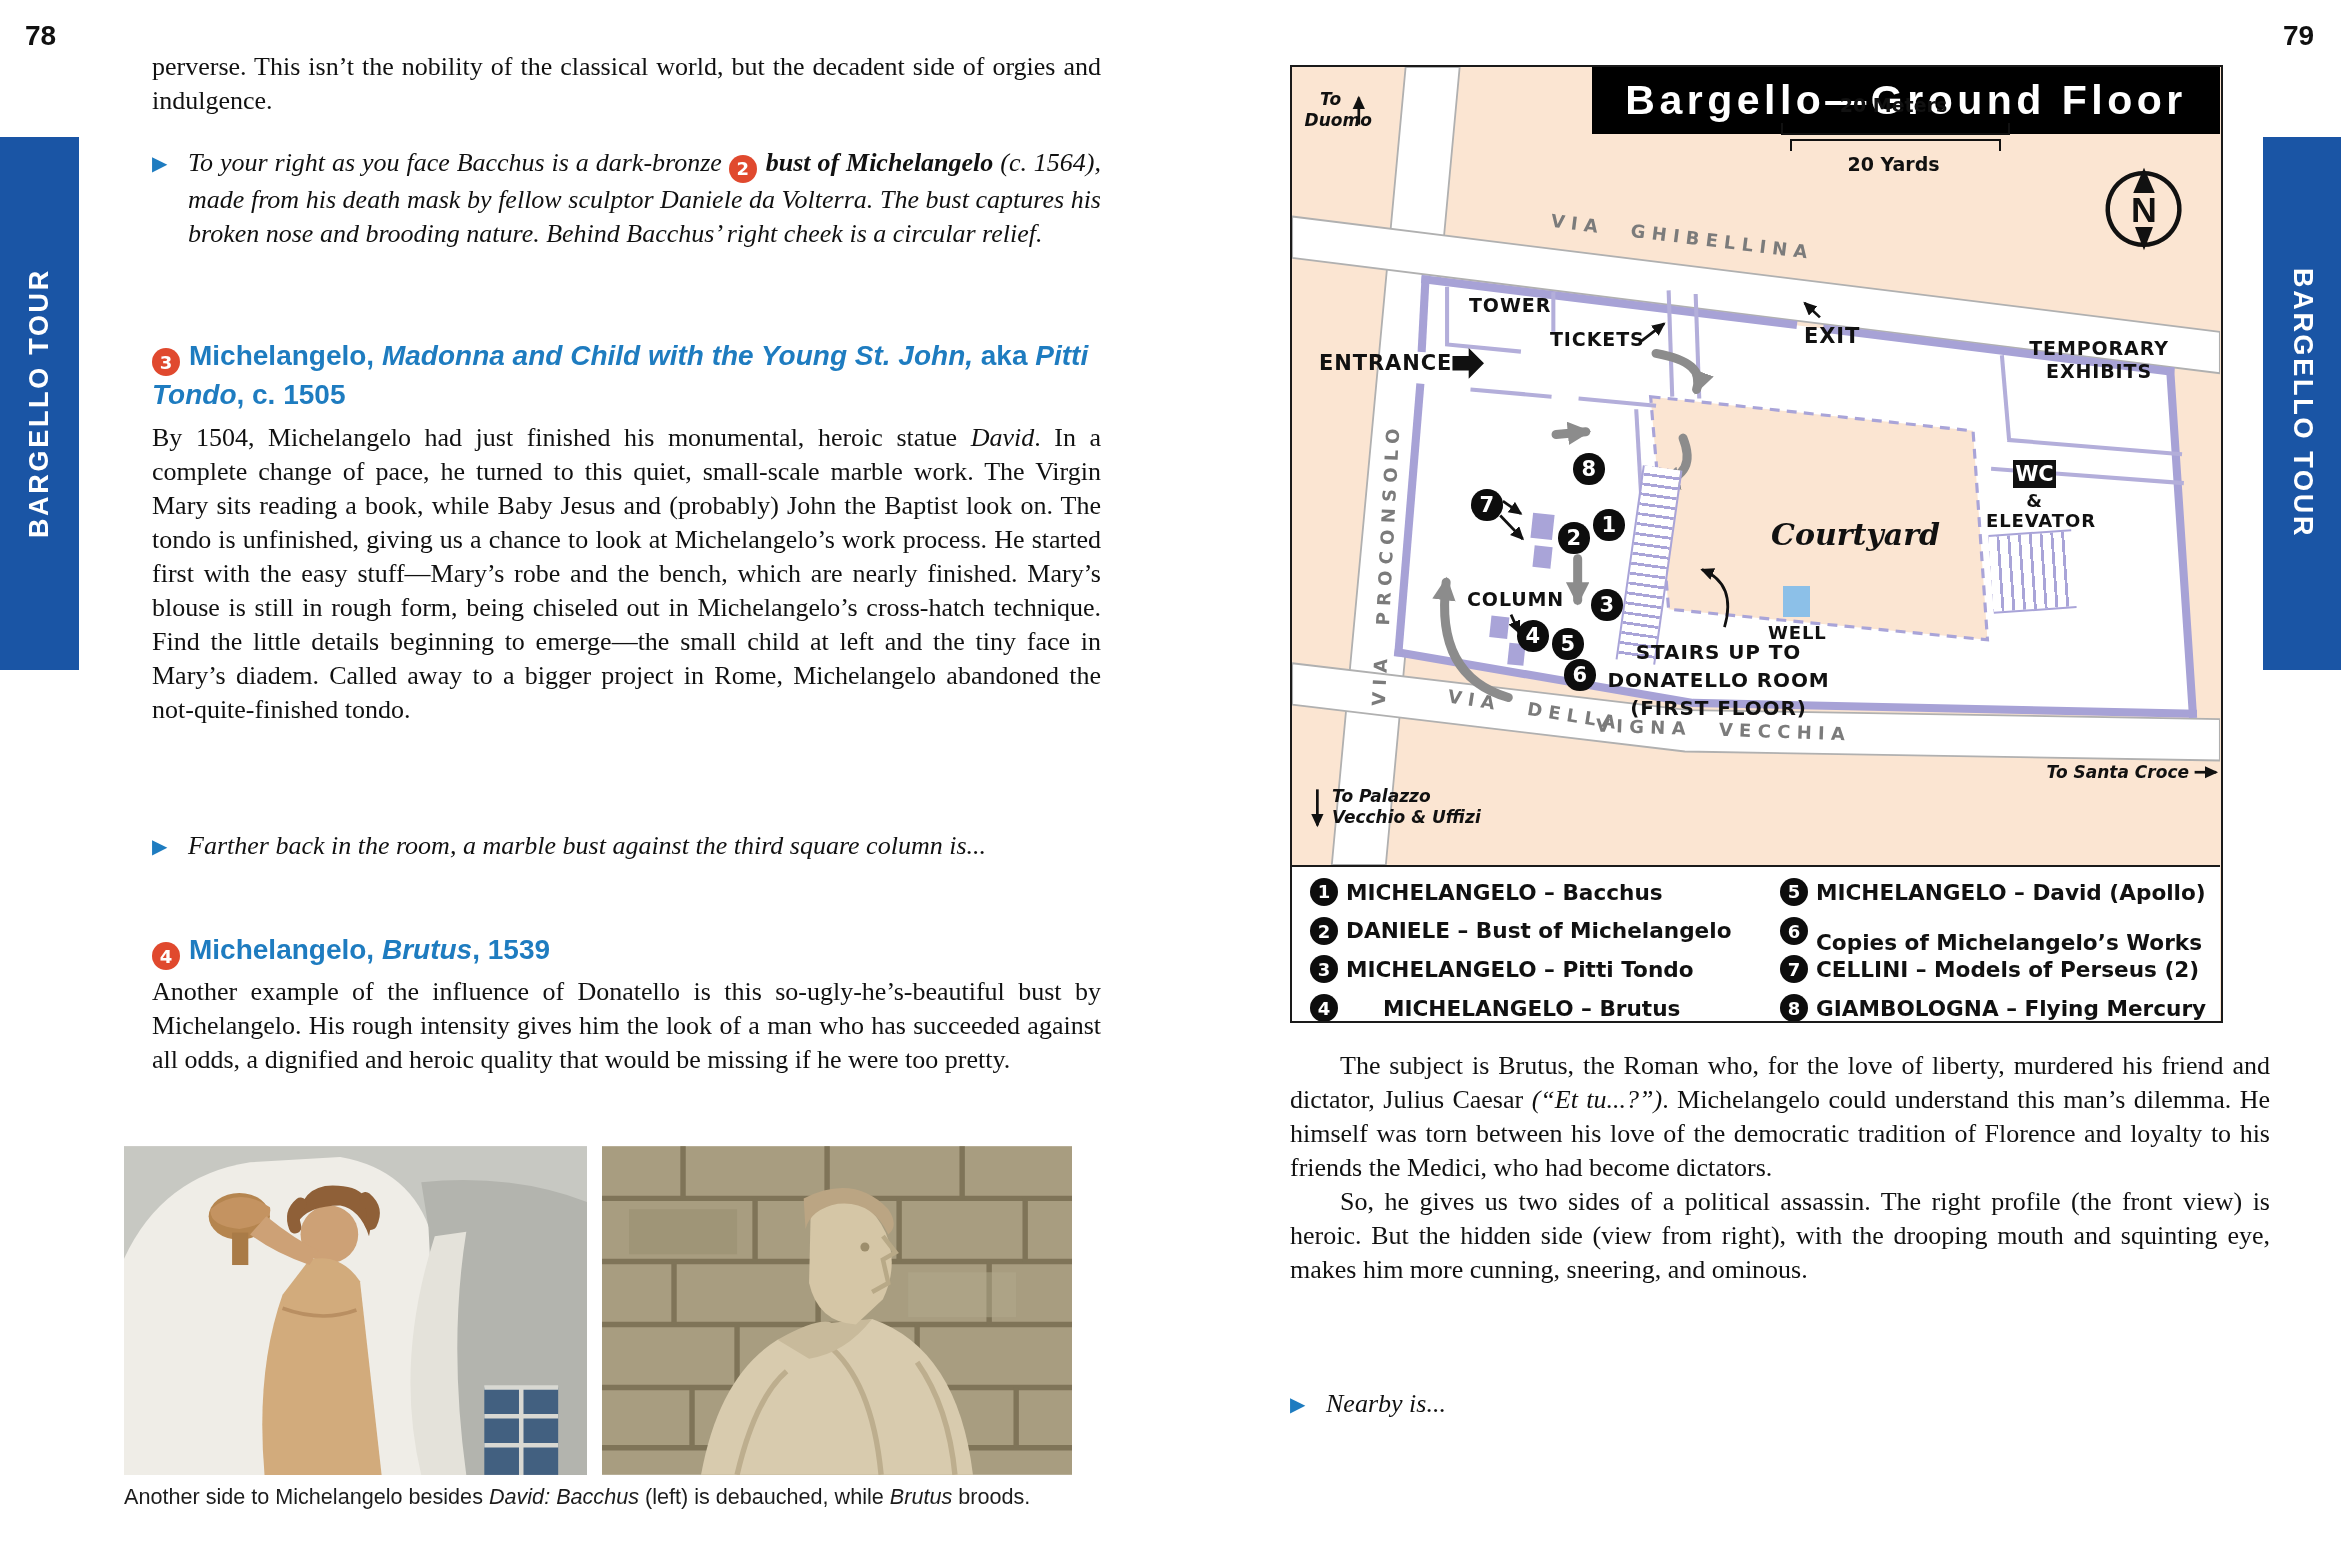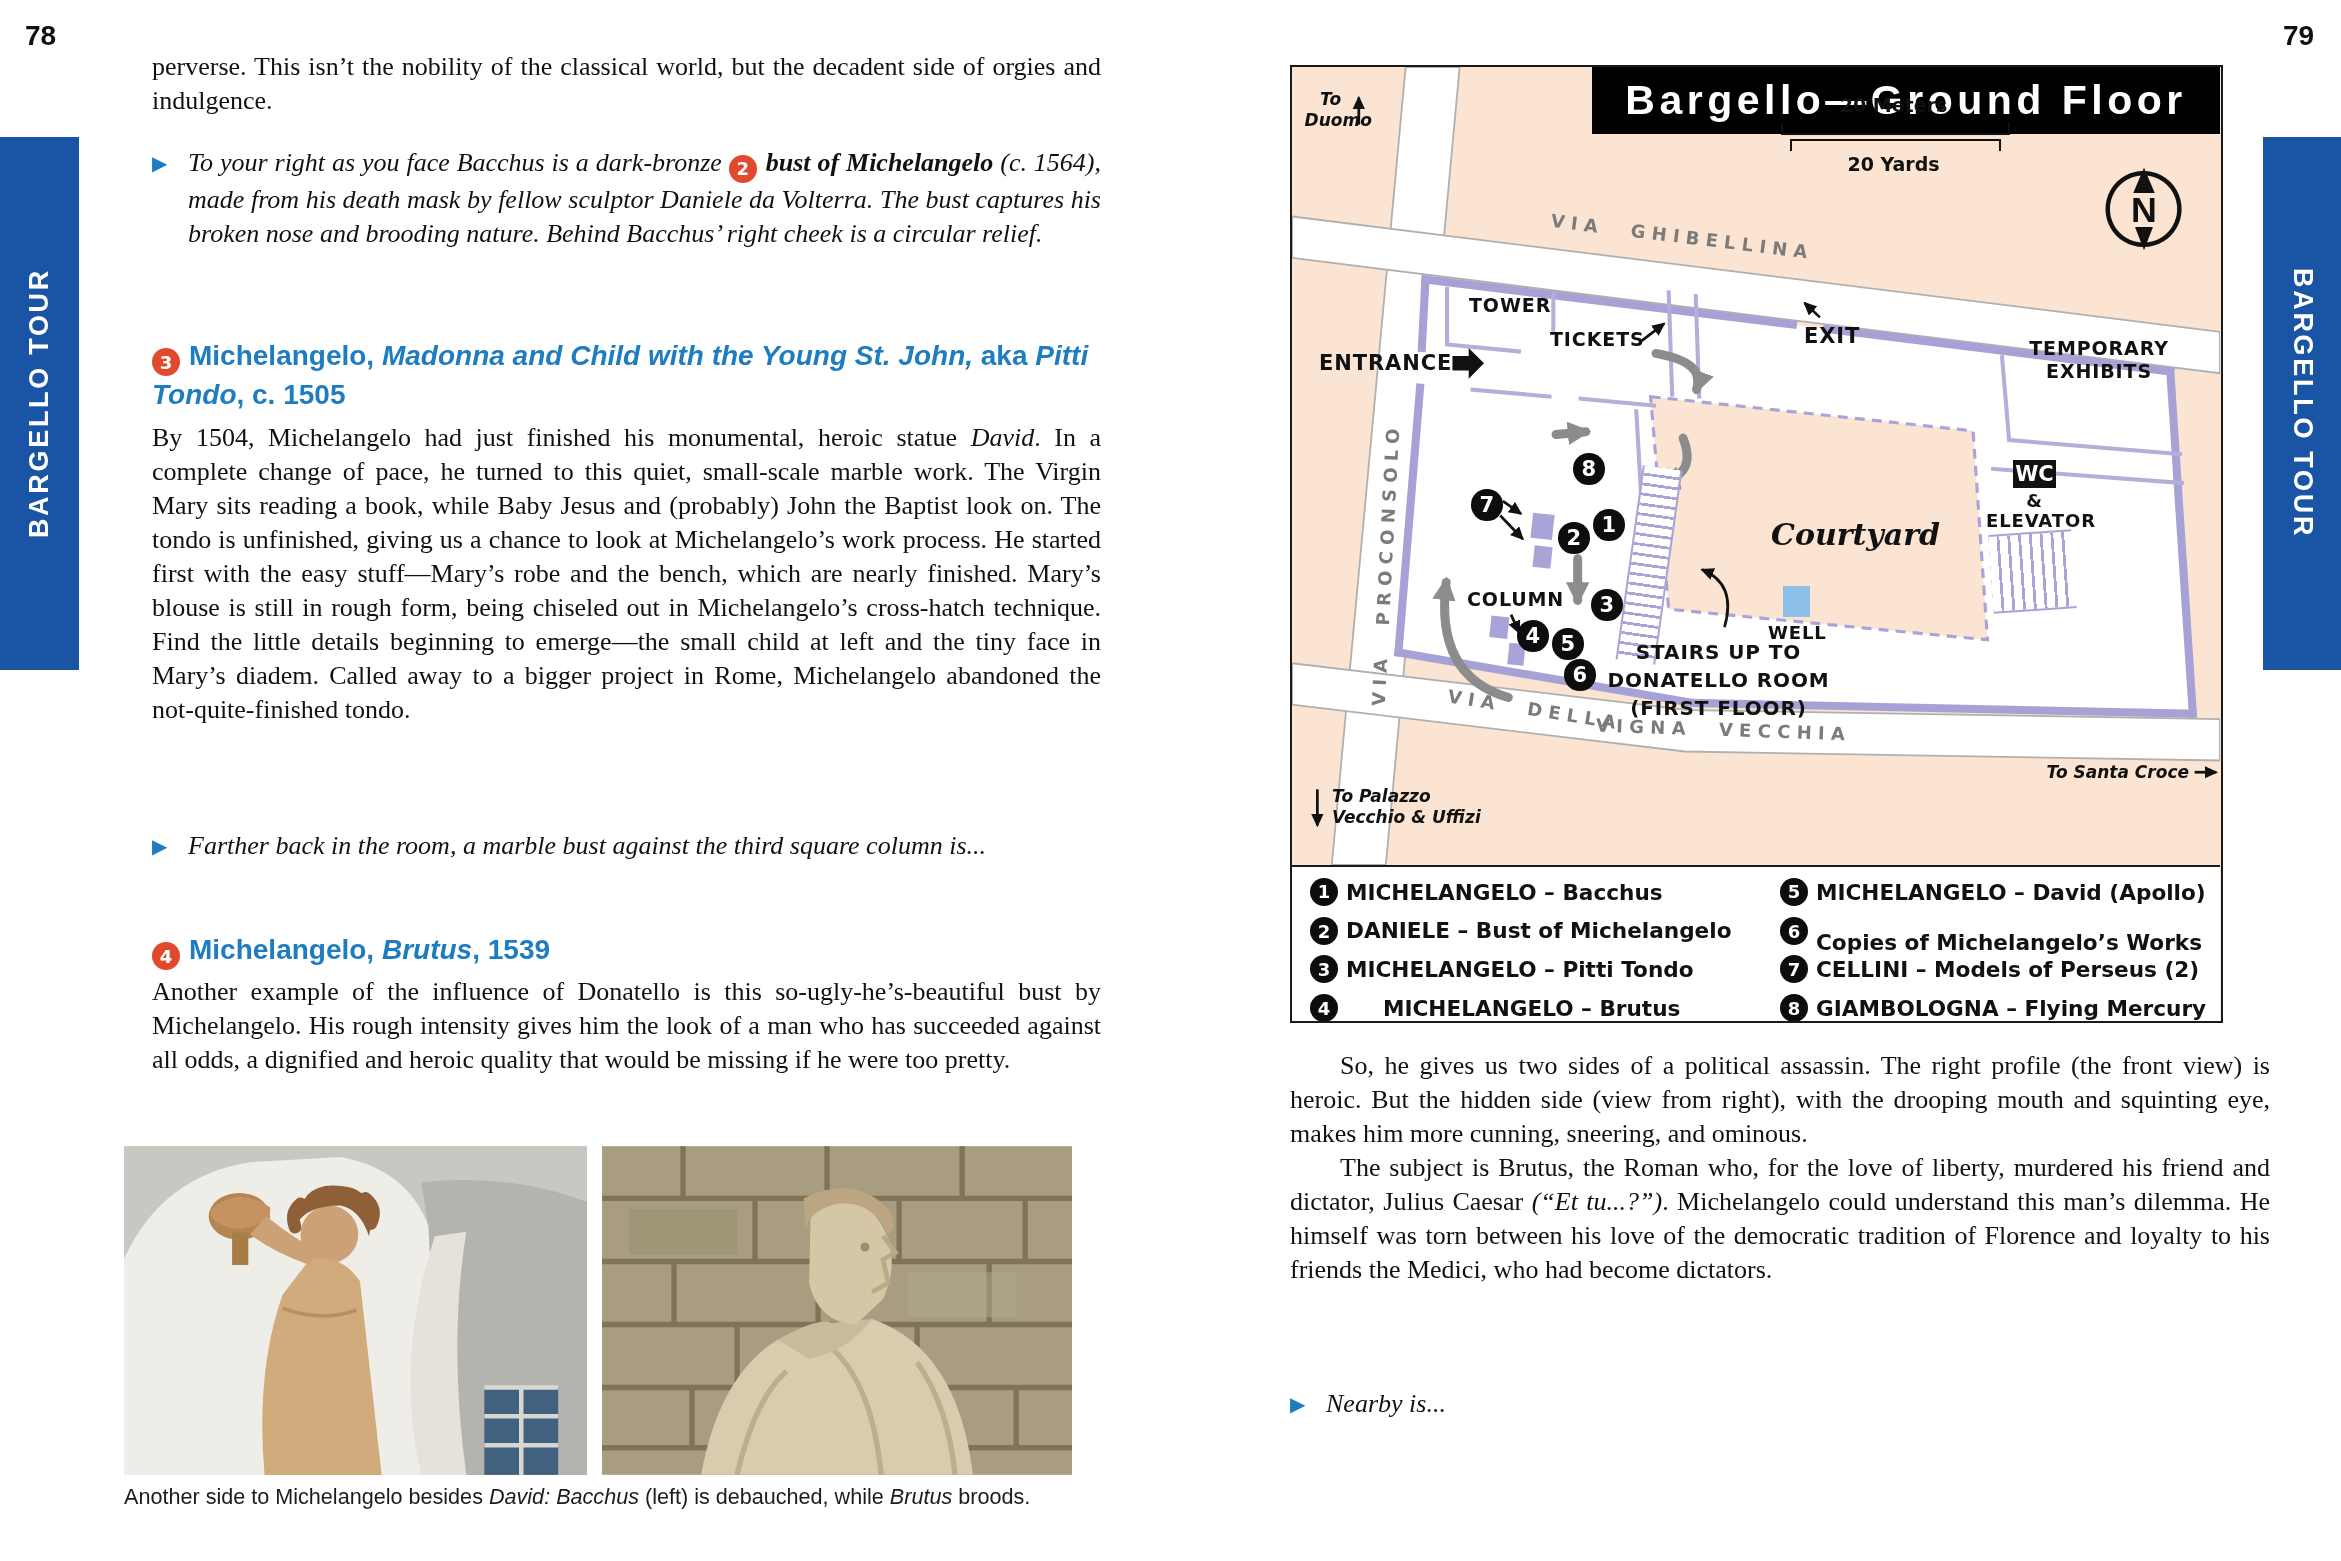--- a/index.html
+++ b/index.html
@@ -308,8 +308,8 @@
   </div>
 
   <div class="abs serif-body indent" style="left:1290px;top:1049px;width:980px;">
+    <p><span>The subject is Brutus, the Roman who, for the love of liberty, murdered his friend and dictator, Julius Caesar </span><i>(“Et tu...?”)</i><span>. Michelangelo could understand this man’s dilemma. He himself was torn between his love of the democratic tradition of Florence and loyalty to his friends the Medici, who had become dictators.</span></p>
     <p>So, he gives us two sides of a political assassin. The right profile (the front view) is heroic. But the hidden side (view from right), with the drooping mouth and squinting eye, makes him more cunning, sneering, and ominous.</p>
-    <p><span>The subject is Brutus, the Roman who, for the love of liberty, murdered his friend and dictator, Julius Caesar </span><i>(“Et tu...?”)</i><span>. Michelangelo could understand this man’s dilemma. He himself was torn between his love of the democratic tradition of Florence and loyalty to his friends the Medici, who had become dictators.</span></p>
   </div>
 
   <div class="abs serif-body bullet" style="left:1290px;top:1387px;width:980px;">

